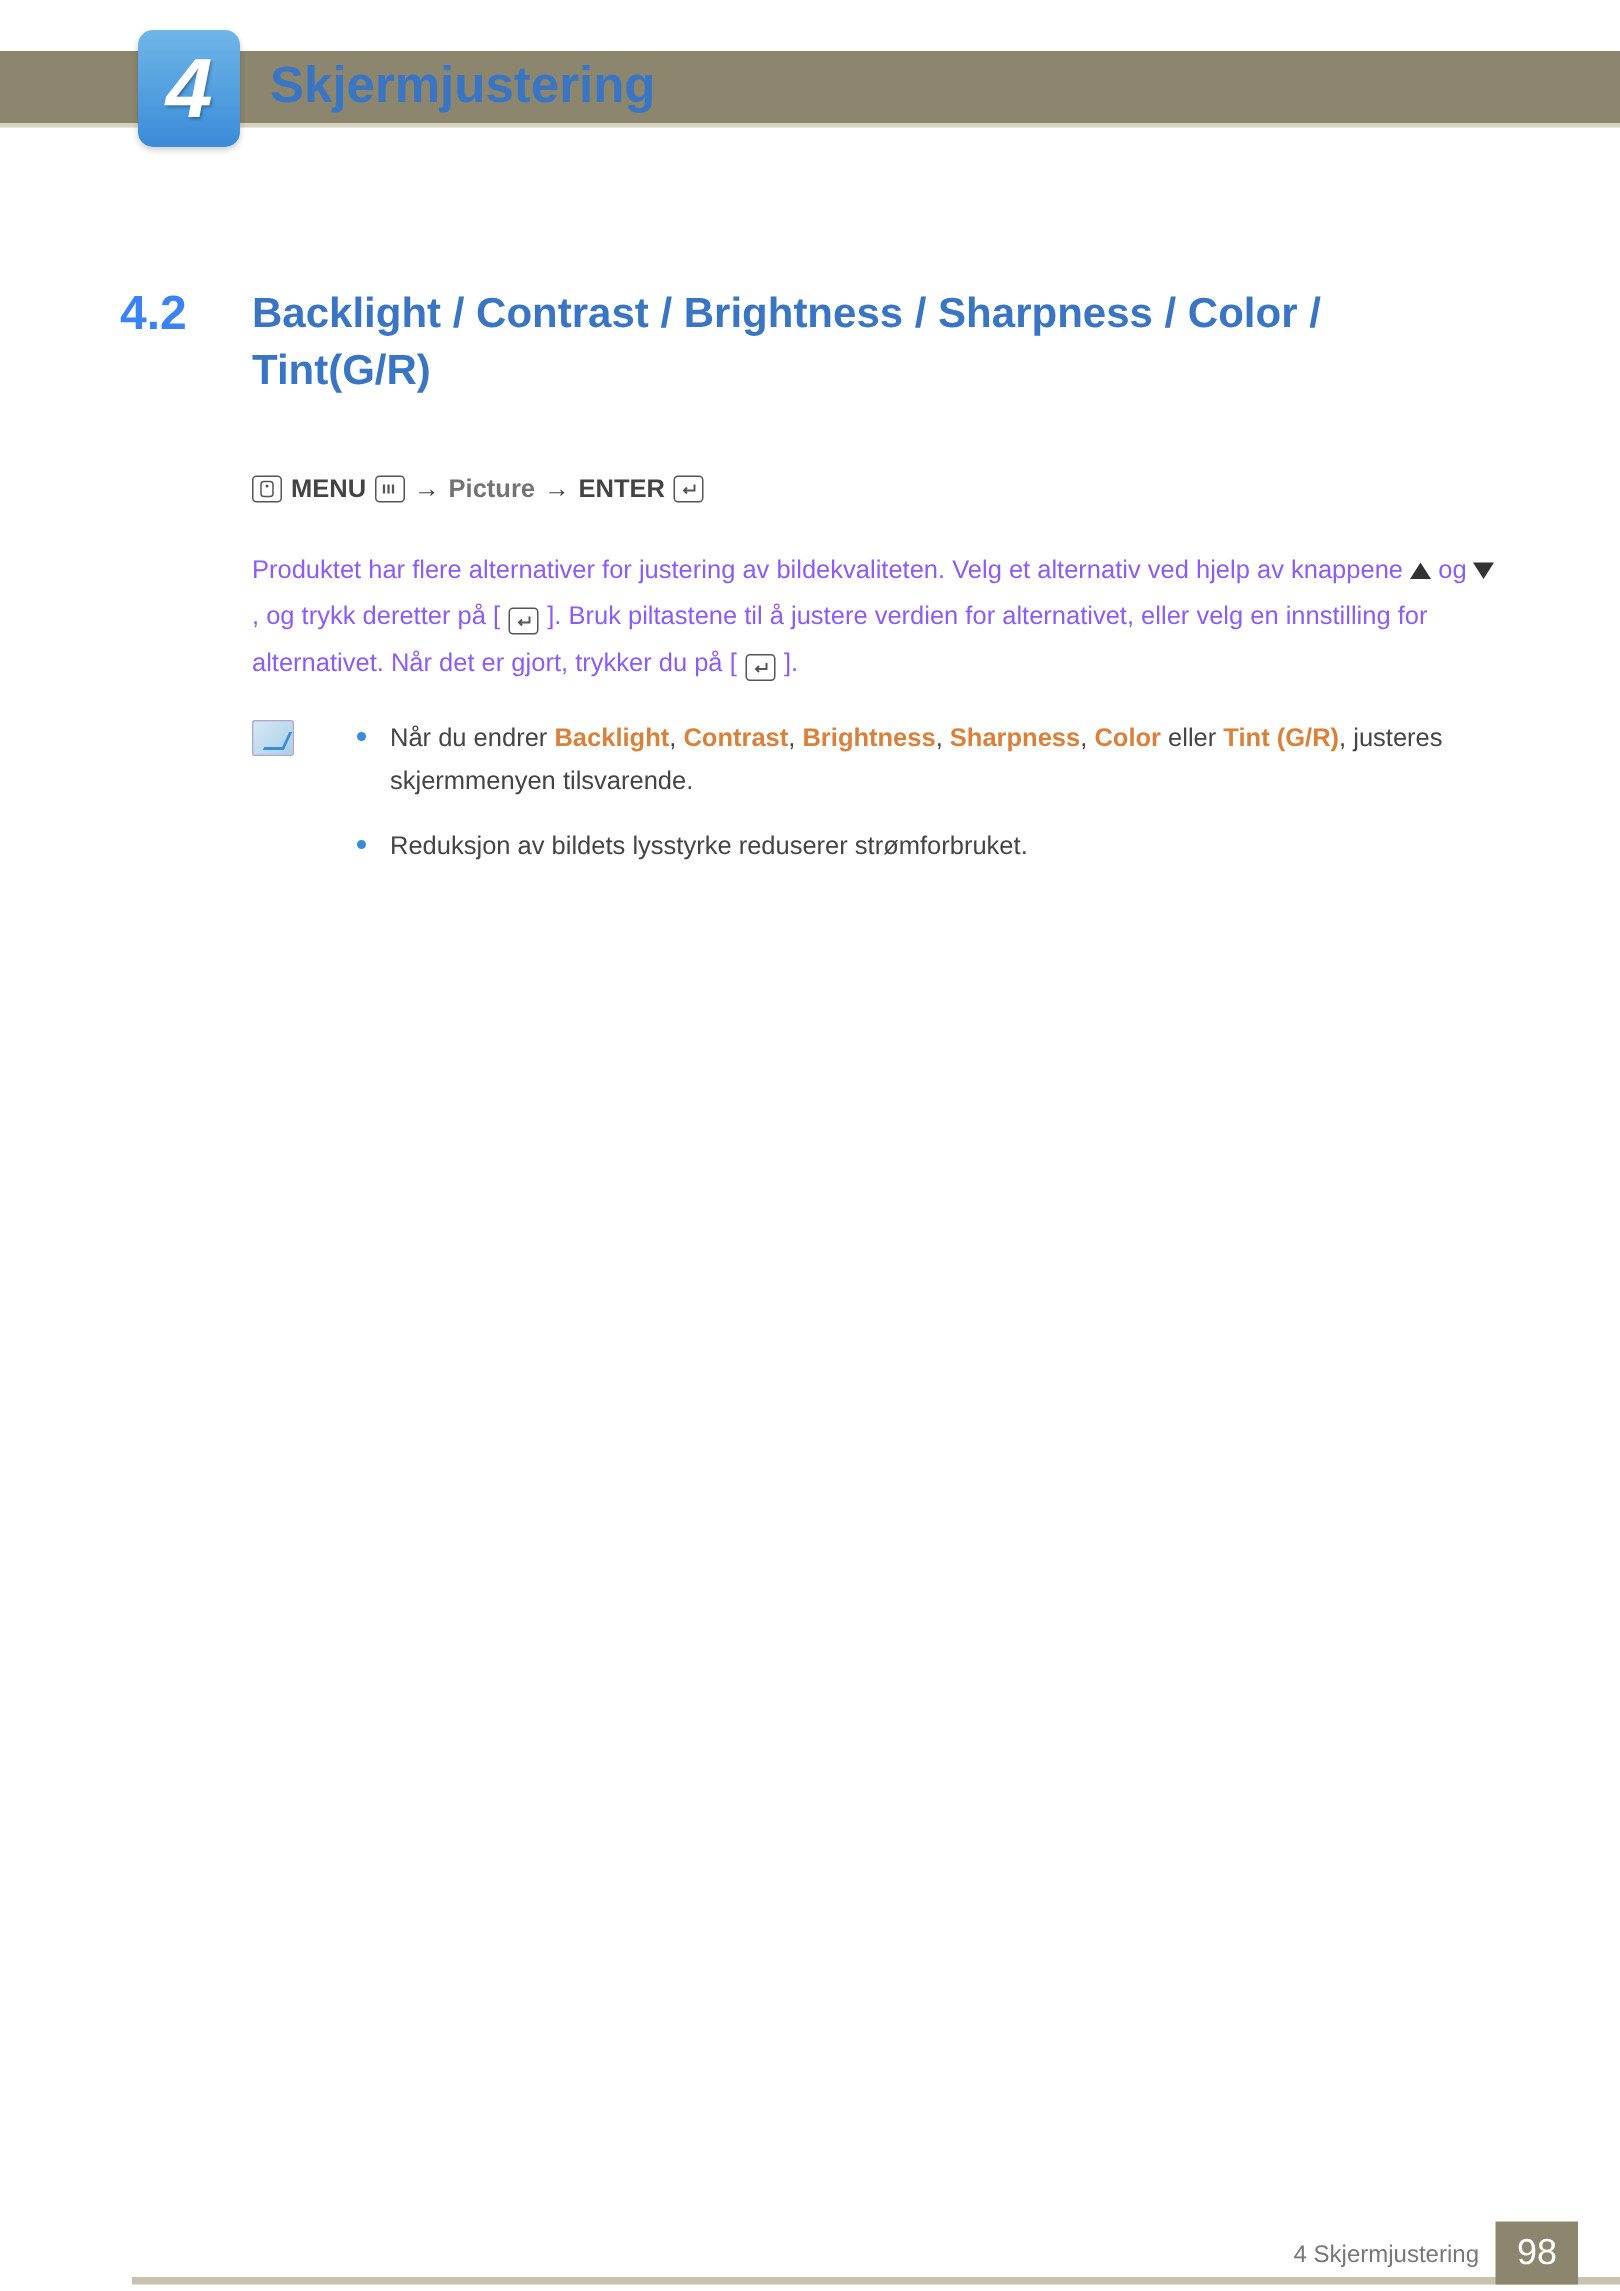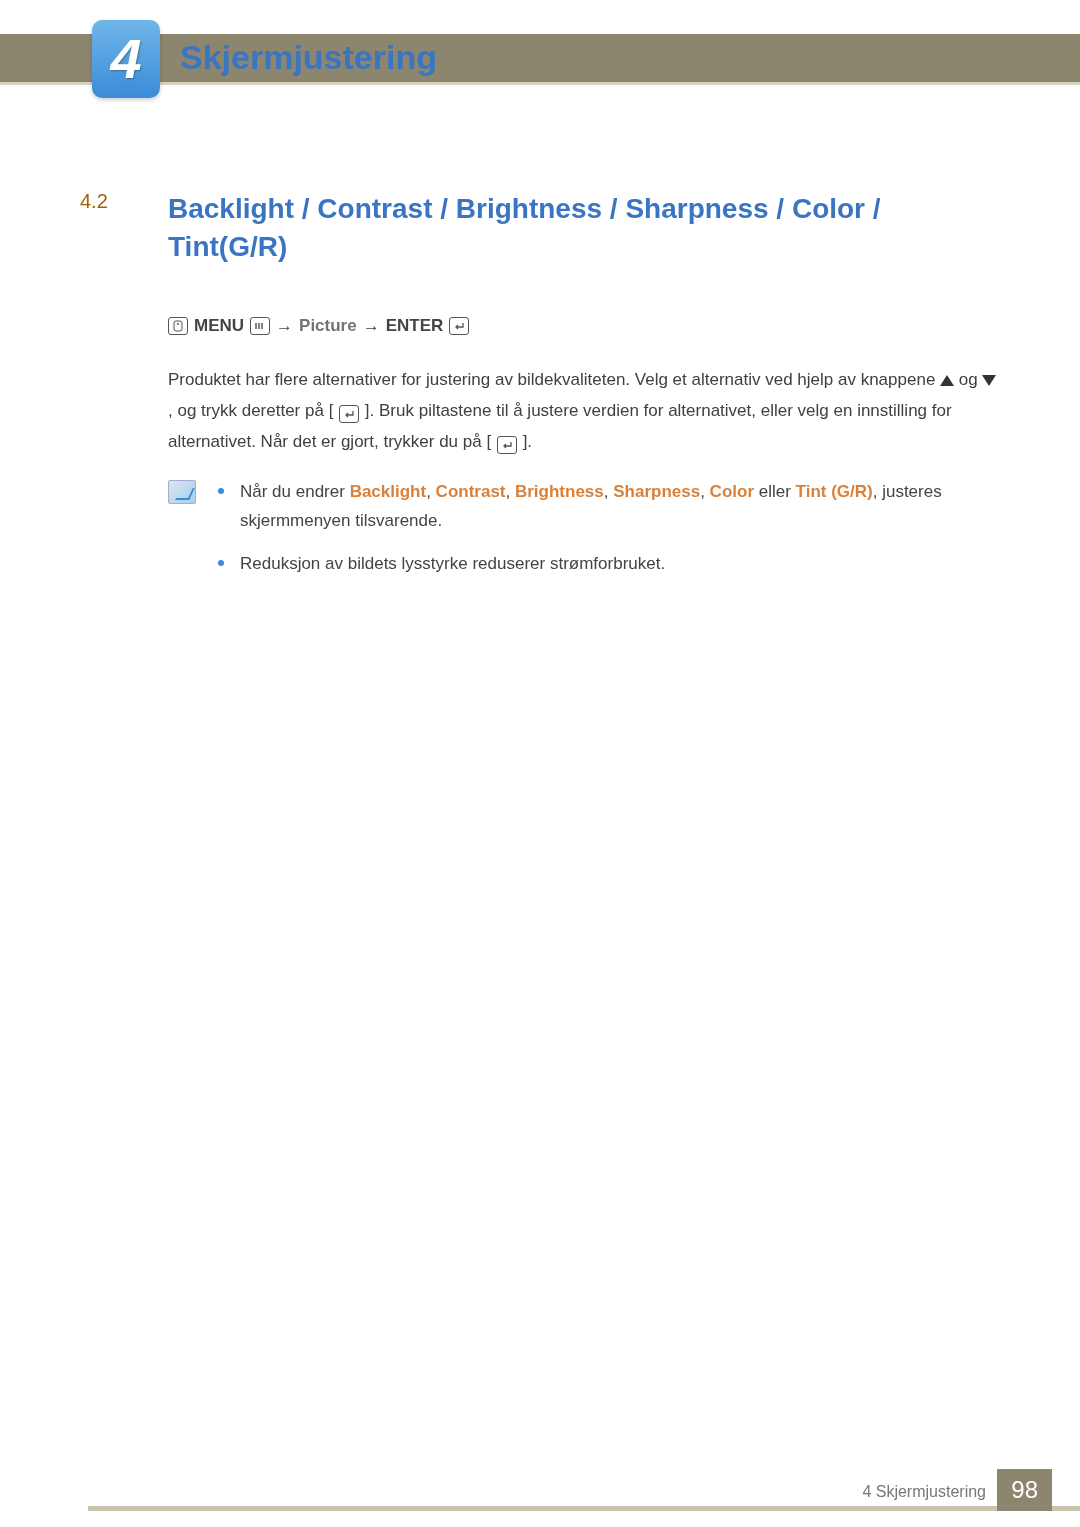--- a/index.html
+++ b/index.html
@@ -70,9 +70,9 @@
     gap: 24px;
   }
   .section-num {
-    color: #a16207;
-    font-size: 20px;
-    font-weight: normal;
+    color: #3b82f6;
+    font-size: 32px;
+    font-weight: bold;
     min-width: 64px;
   }
   .section-title {

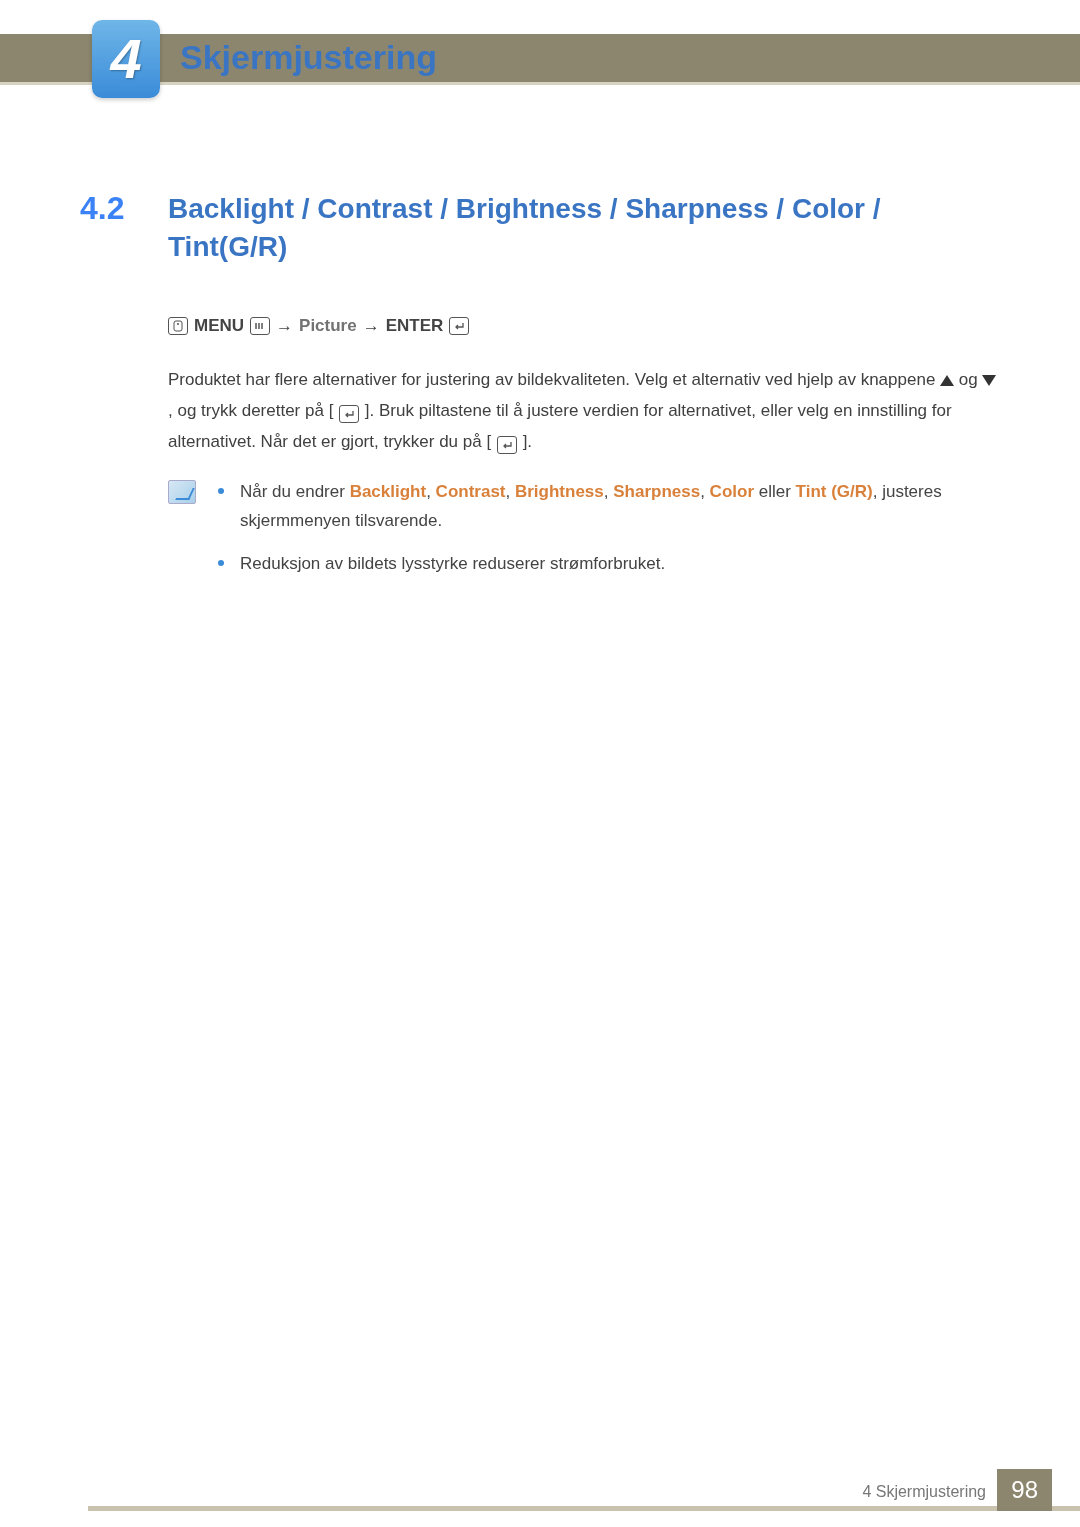--- a/index.html
+++ b/index.html
@@ -110,7 +110,7 @@
     margin-top: 28px;
     margin-left: 88px;
     font-size: 17px;
-    color: #404040;
+    color: #8b5cf6;
     line-height: 1.85;
   }
   .tri-up, .tri-down {

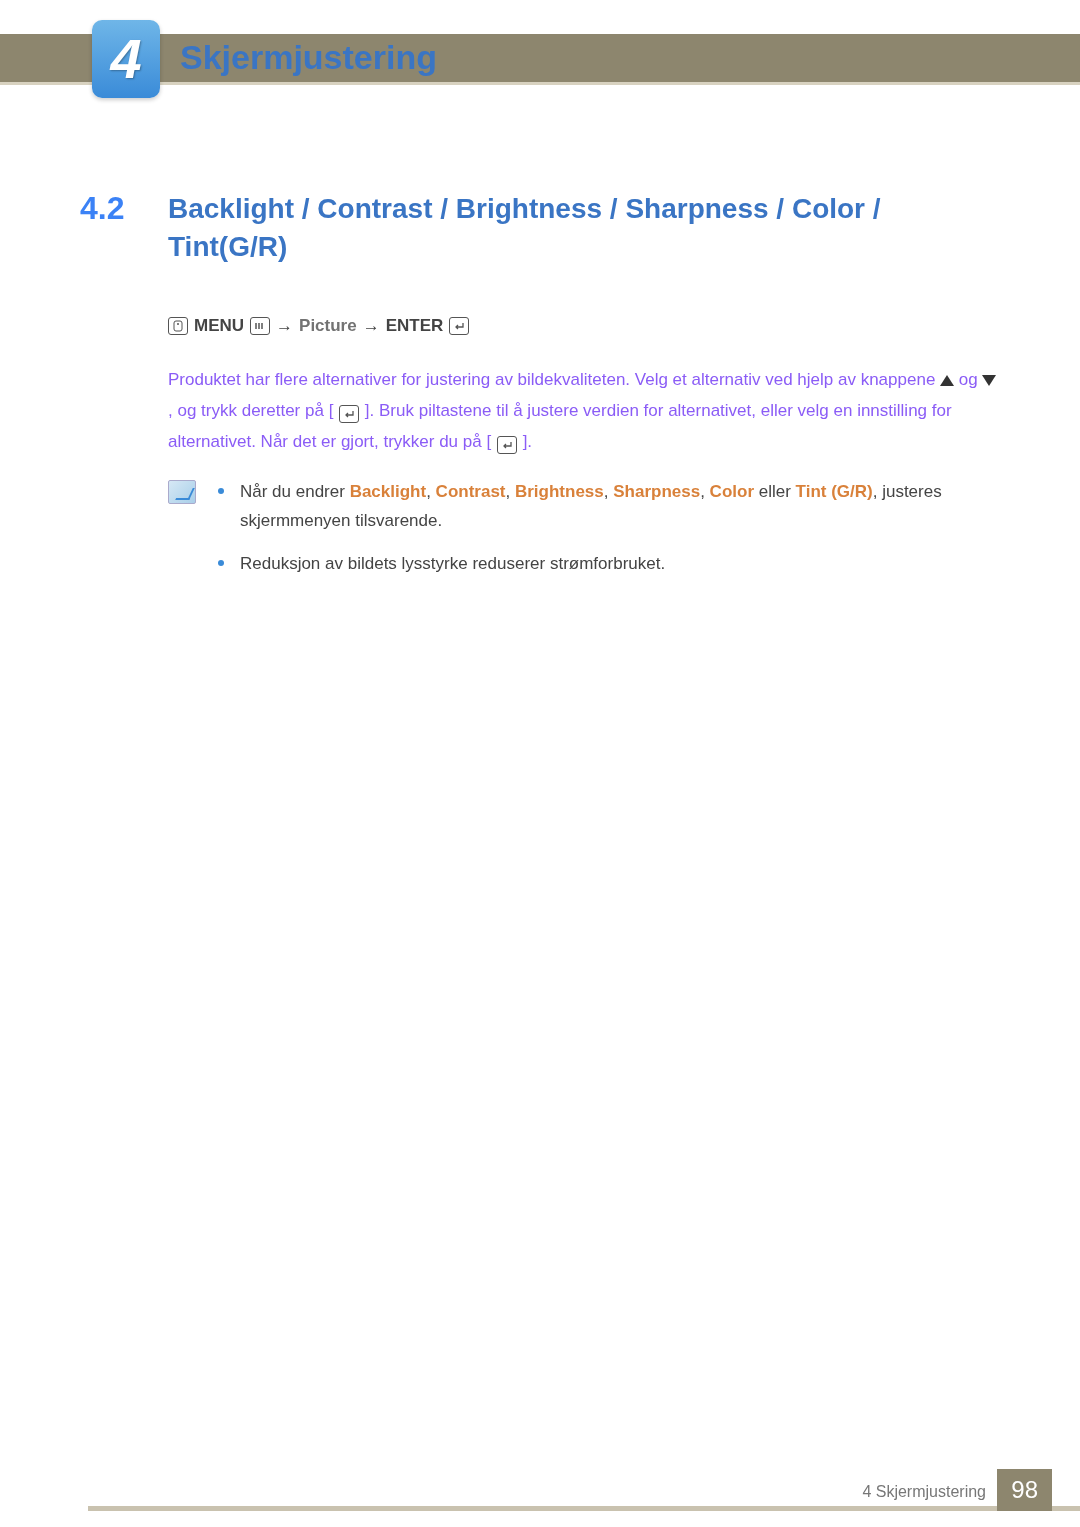--- a/index.html
+++ b/index.html
@@ -137,7 +137,7 @@
     margin-top: 20px;
     margin-left: 88px;
     display: flex;
-    gap: 16px;
+    gap: 36px;
     align-items: flex-start;
   }
   .note-icon {

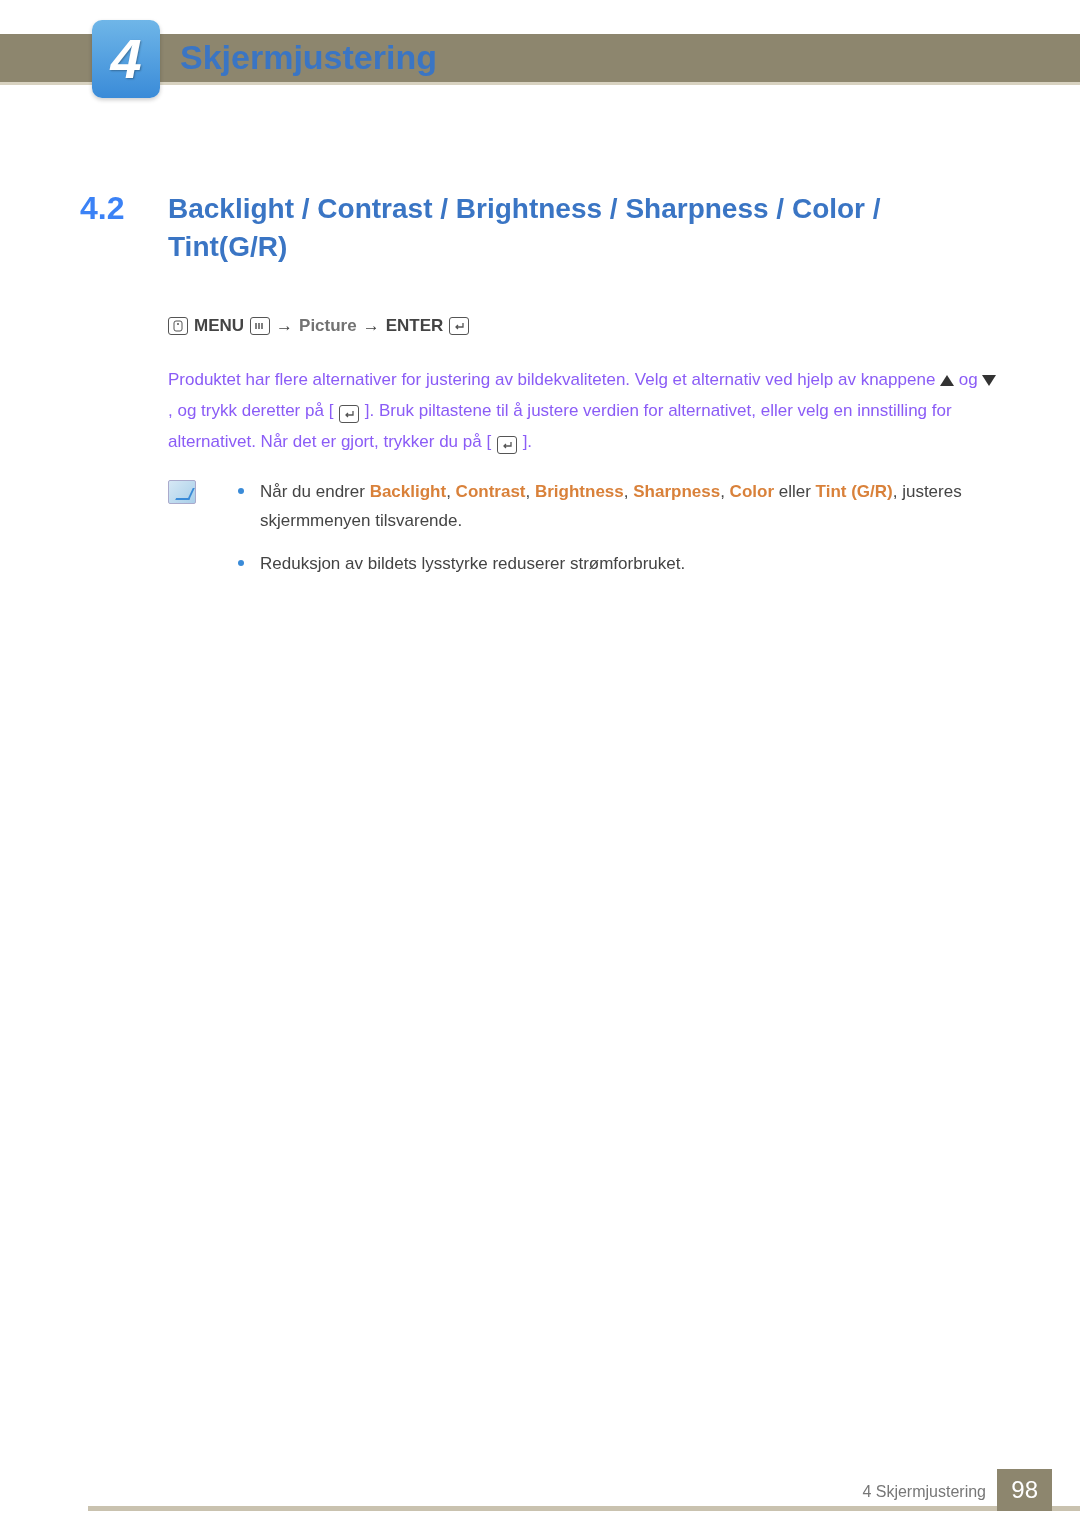--- a/index.html
+++ b/index.html
@@ -185,7 +185,7 @@
   .hl { color: #d9813a; font-weight: bold; }
   .footer {
     position: absolute;
-    bottom: 16px;
+    bottom: 4px;
     left: 0;
     right: 0;
     height: 46px;

